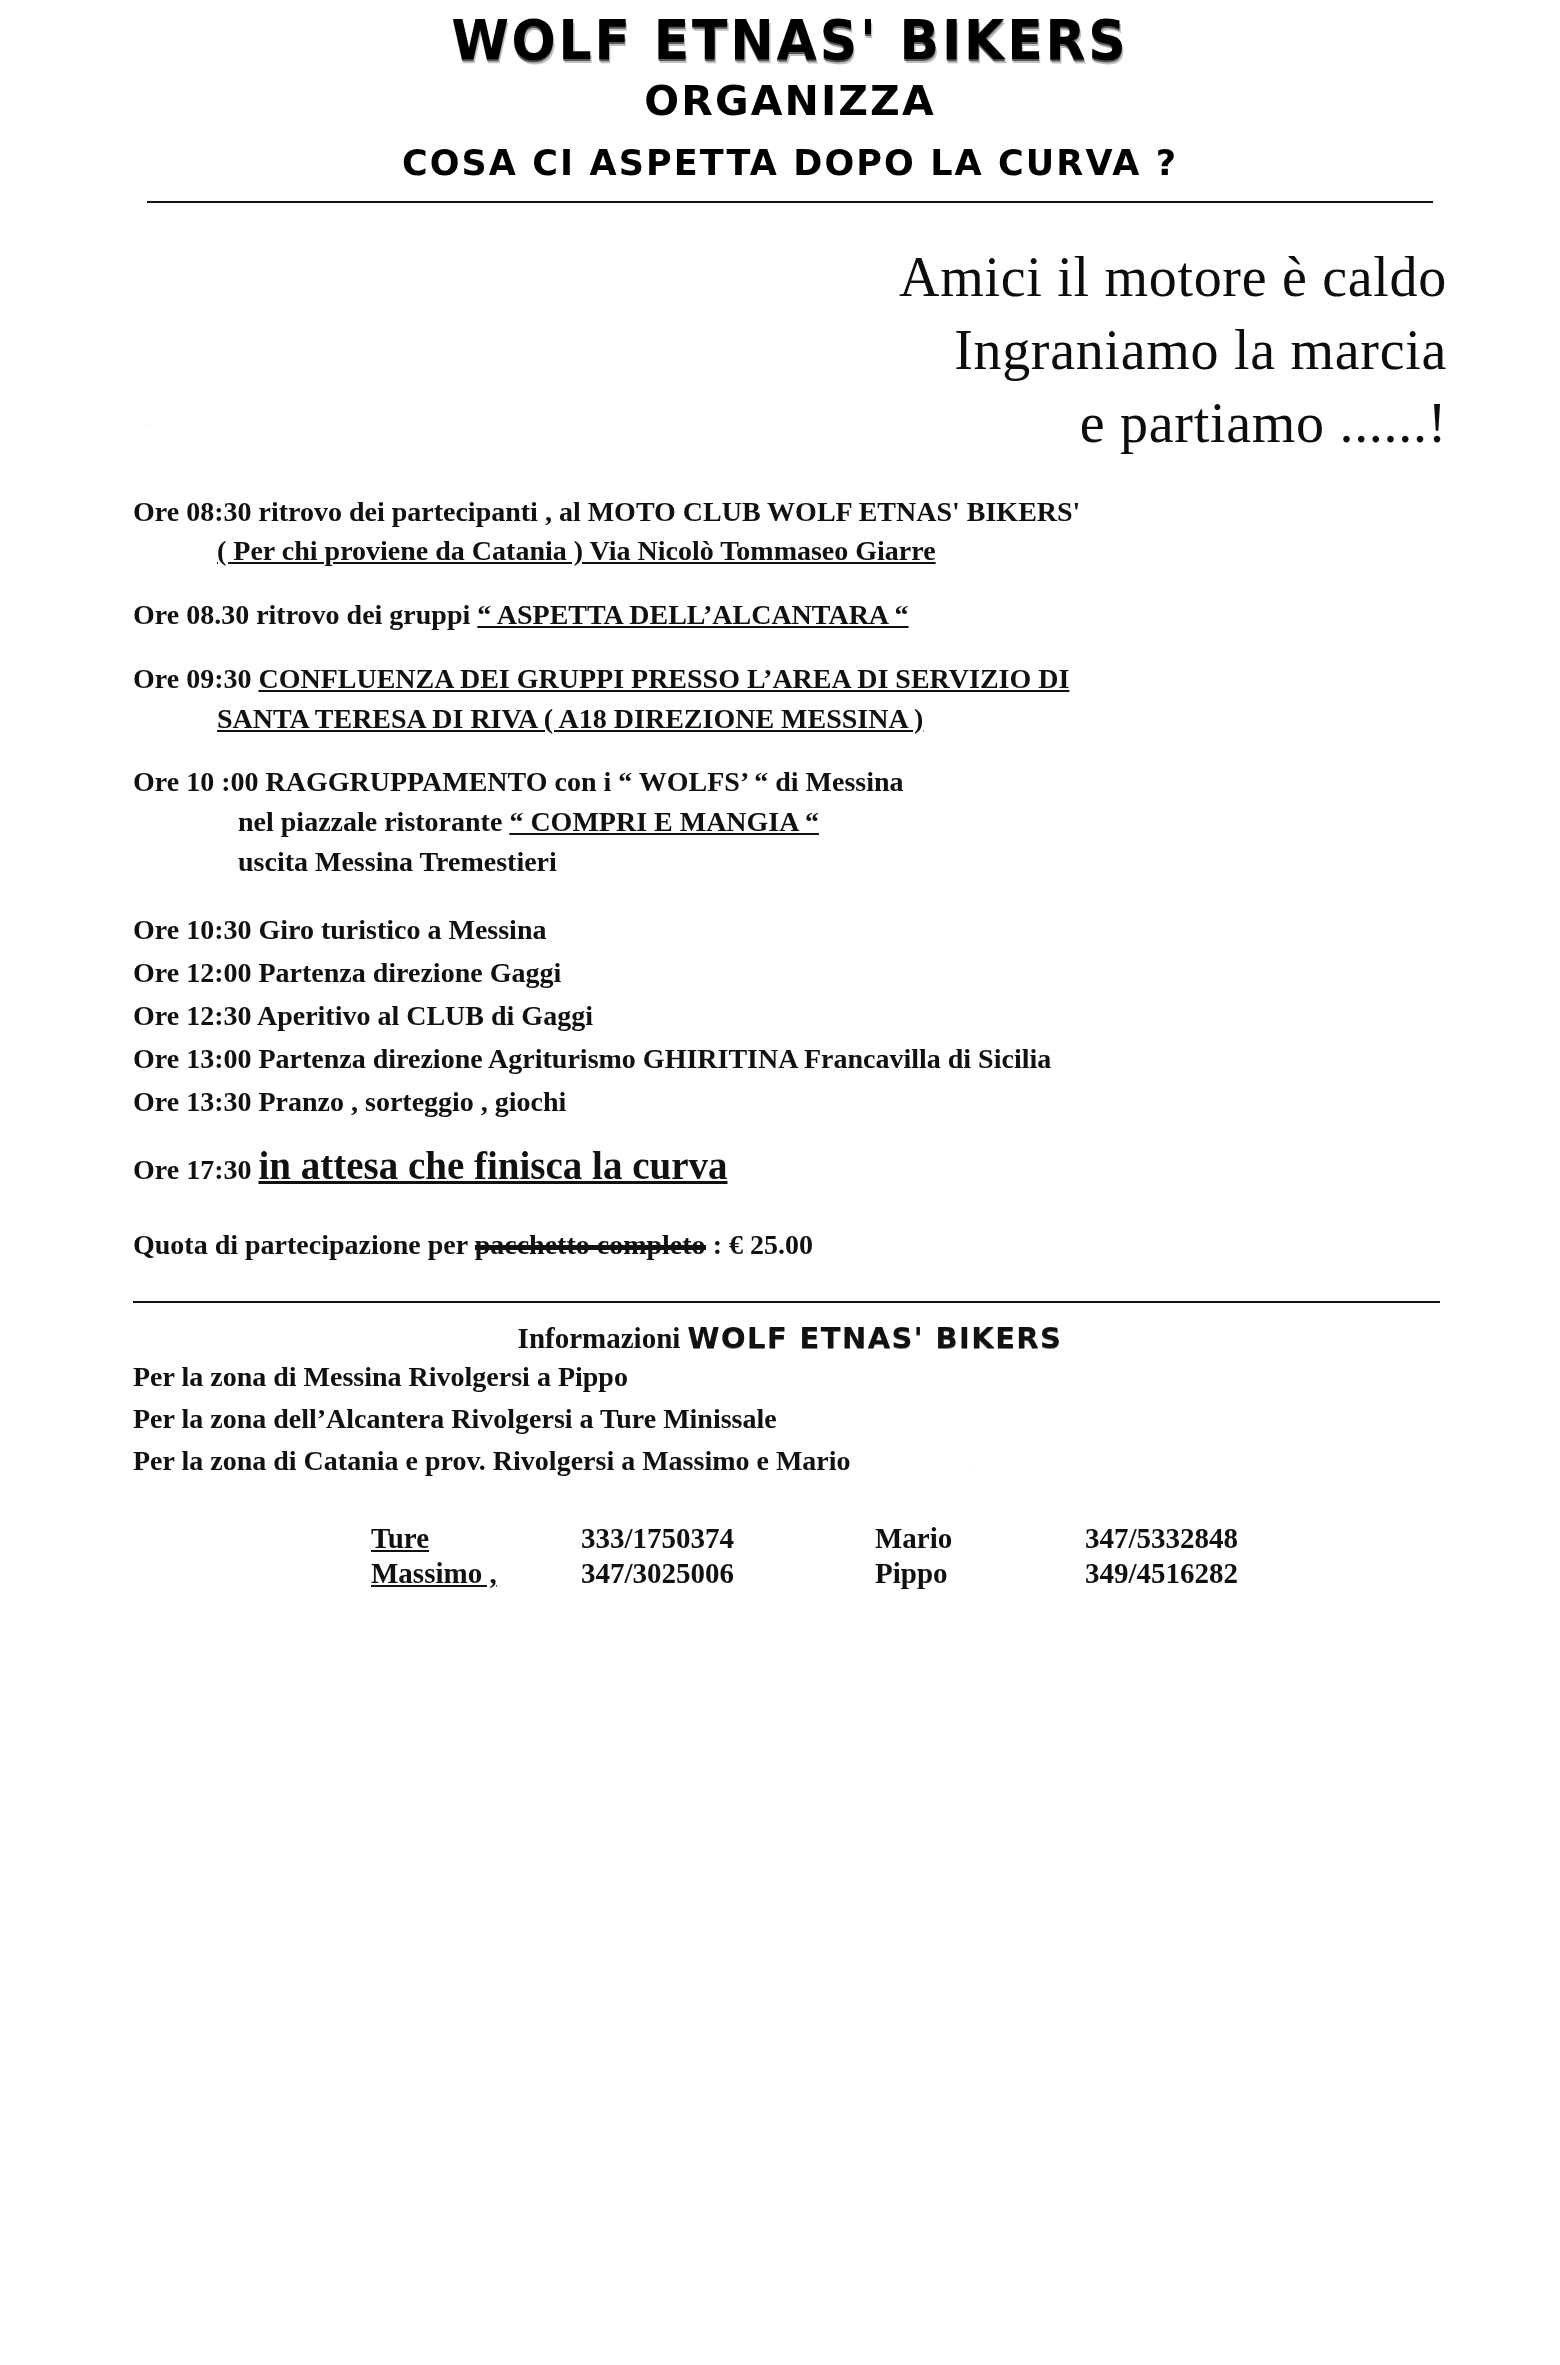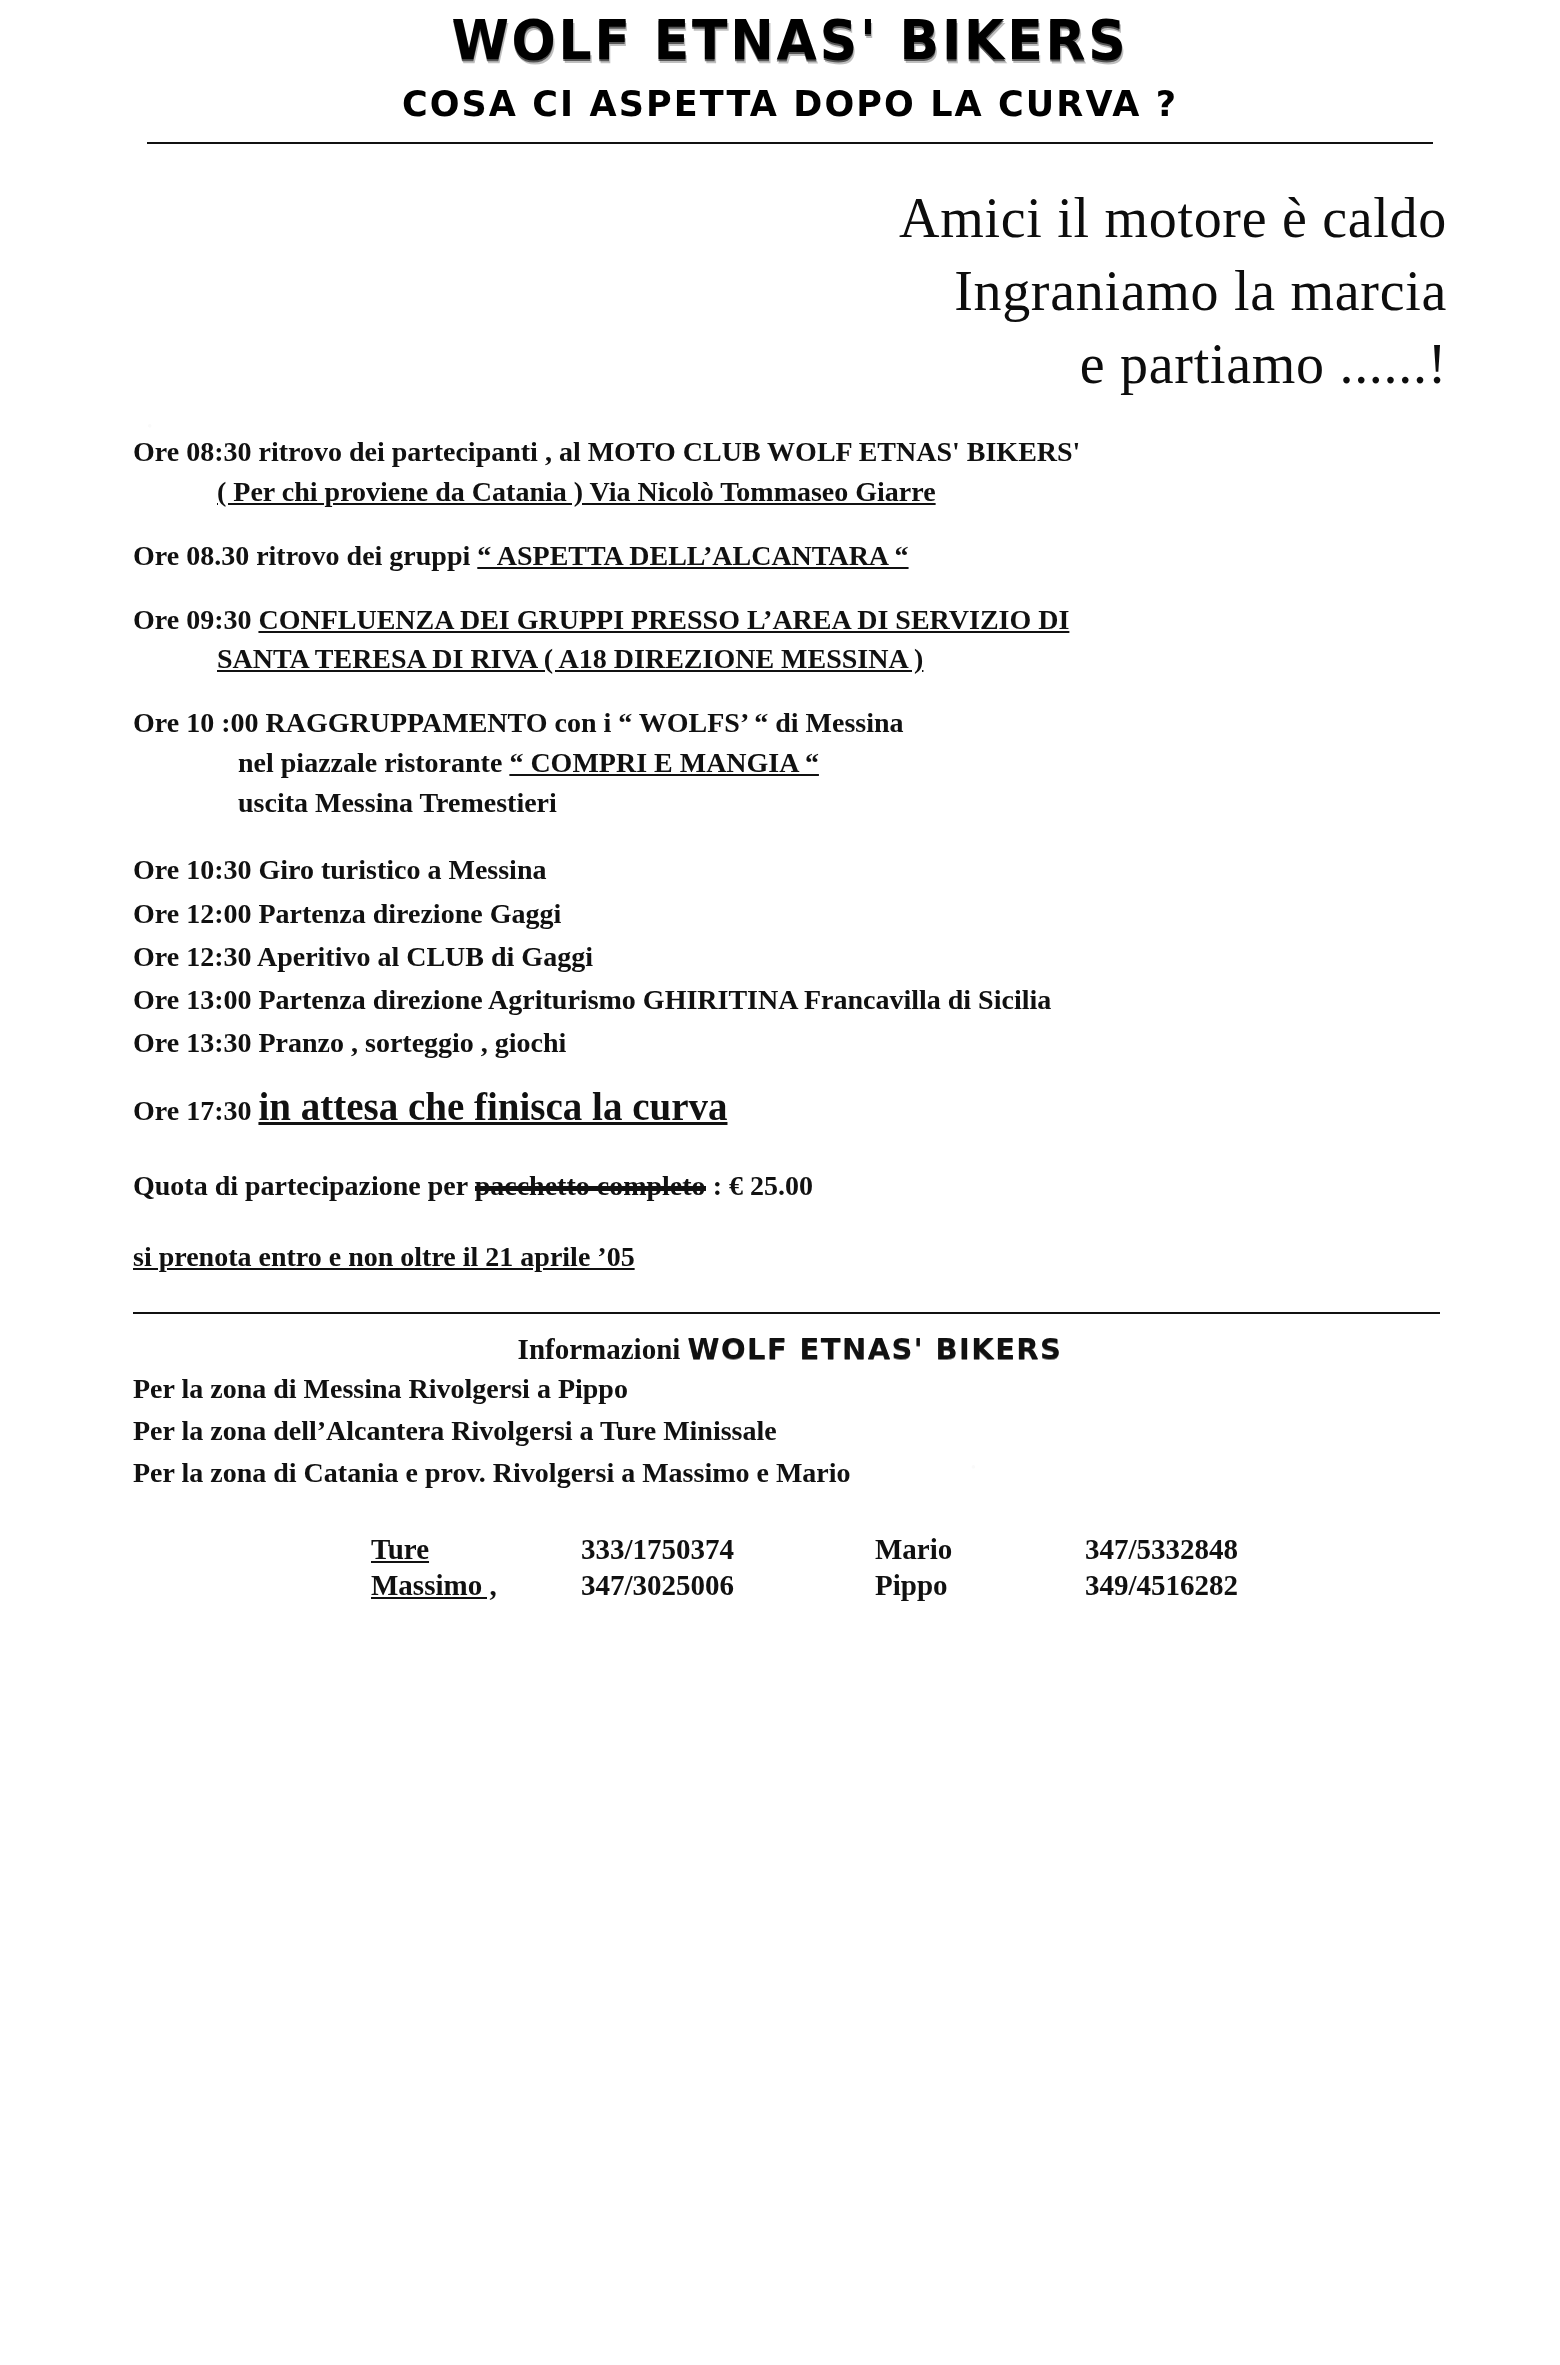--- a/index.html
+++ b/index.html
@@ -194,6 +194,7 @@
 
     <div class="title-band">
       <div class="drip-title">WOLF ETNAS' BIKERS</div>
+      <div class="organizza">ORGANIZZA</div>
       <div class="cosa-line">COSA CI ASPETTA DOPO LA CURVA ?</div>
     </div>
 

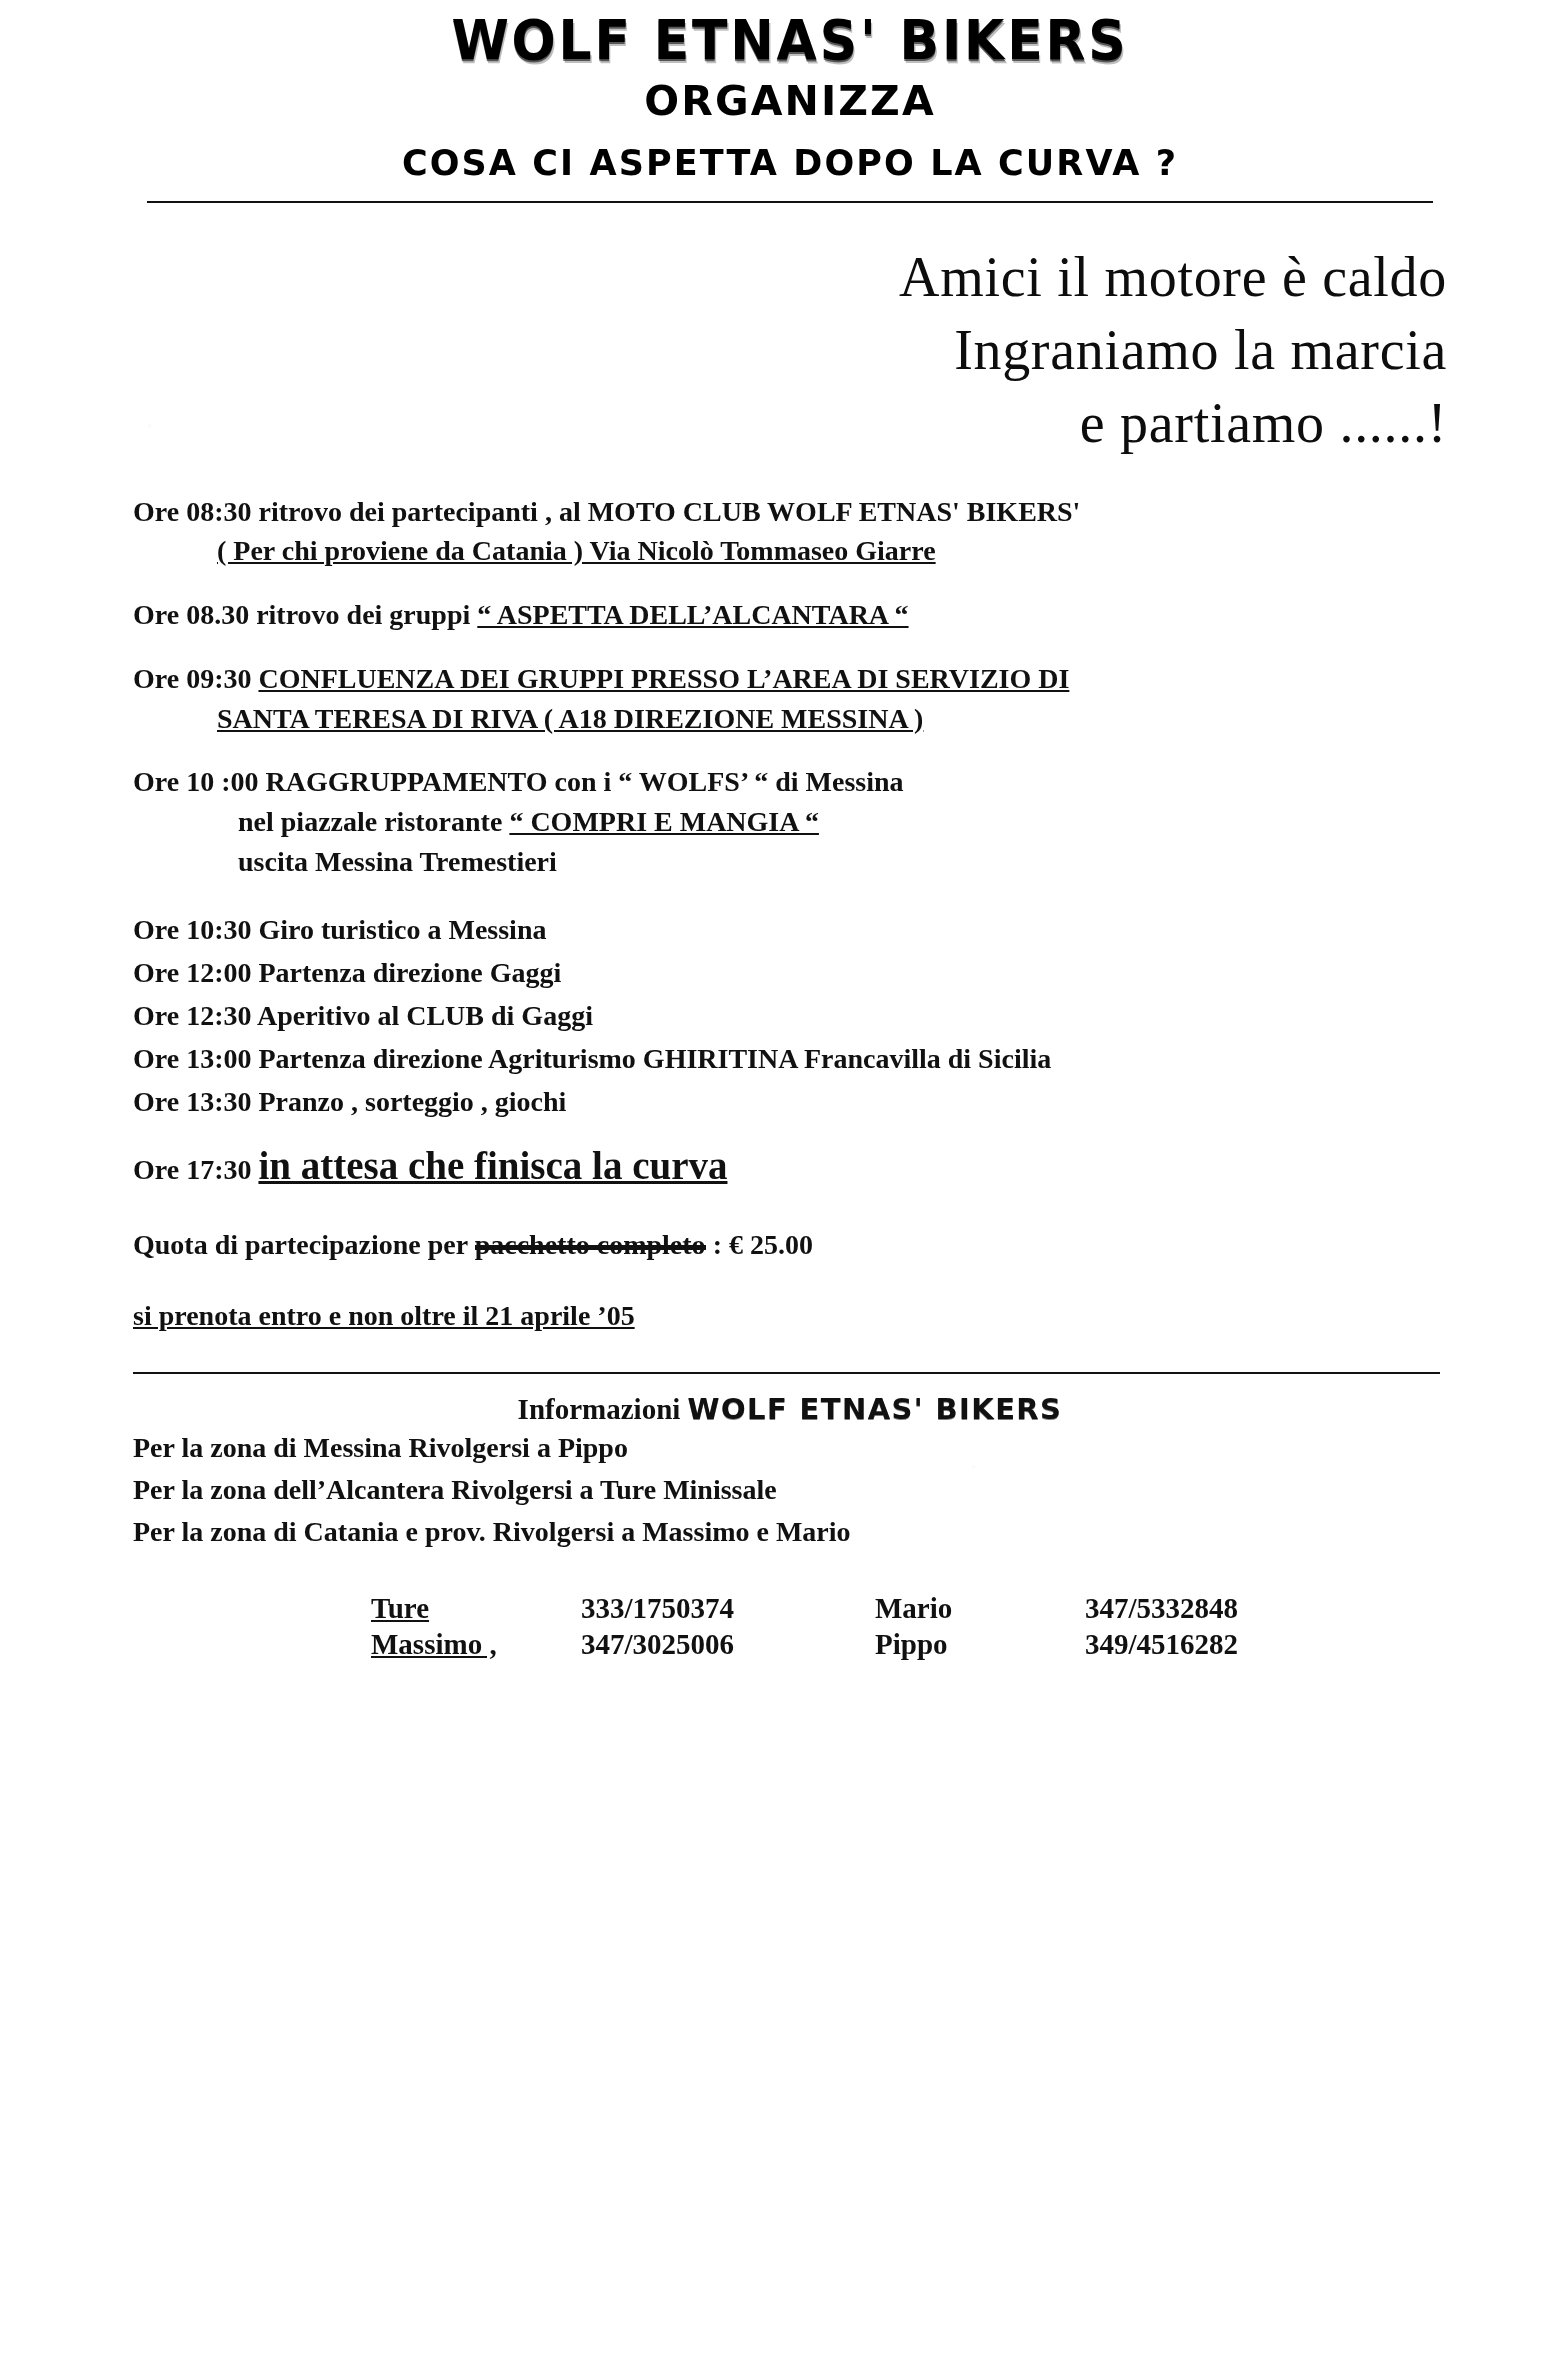--- a/index.html
+++ b/index.html
@@ -245,7 +245,6 @@
         <span>Quota di partecipazione per </span><span class="strike-ish">pacchetto completo</span><span> : € 25.00</span>
       </div>
 
-      <div class="prenota">si prenota entro e non oltre il 21 aprile ’05</div>
     </div>
 
     <hr class="rule2">

